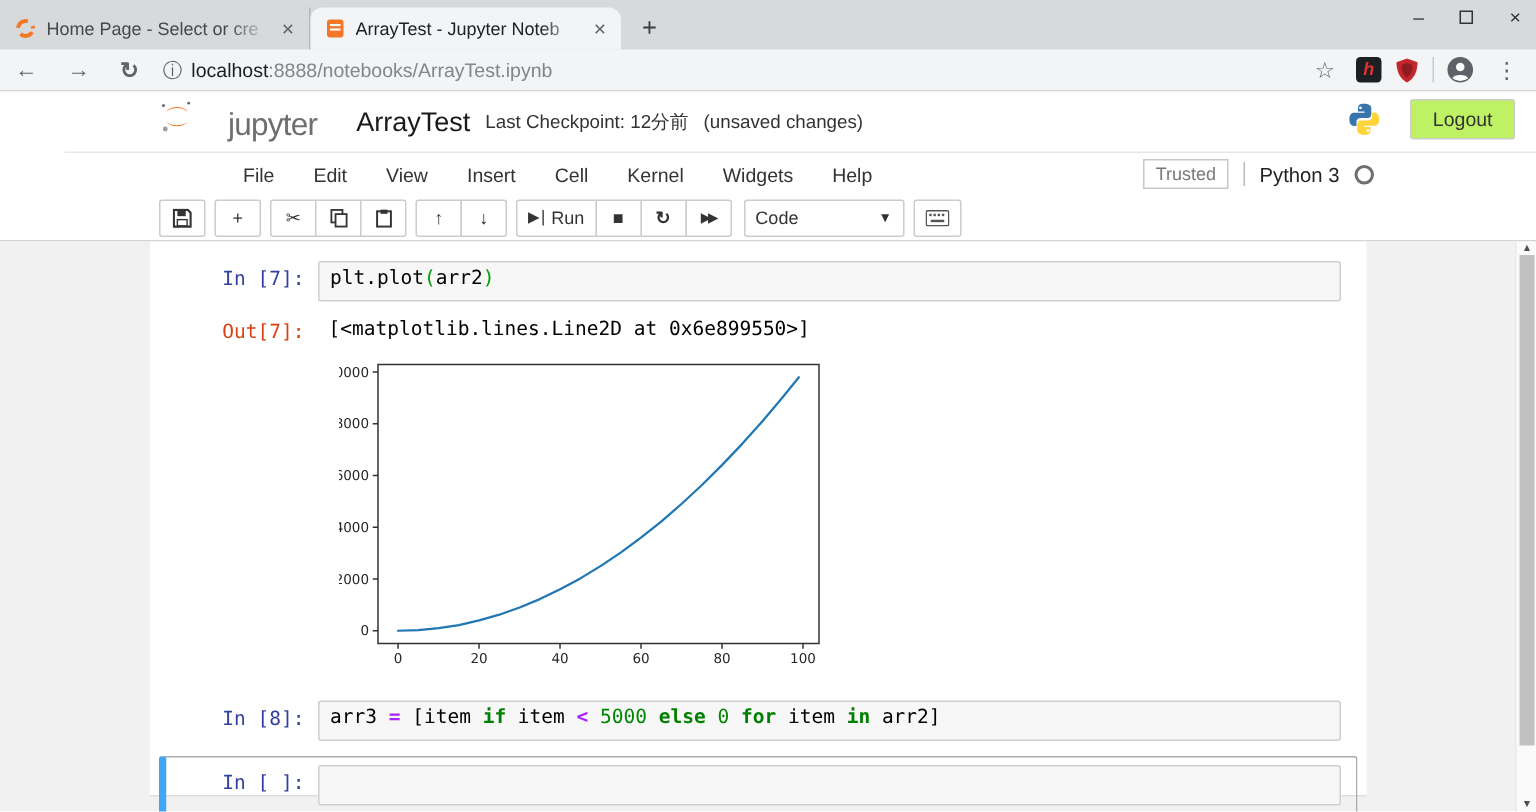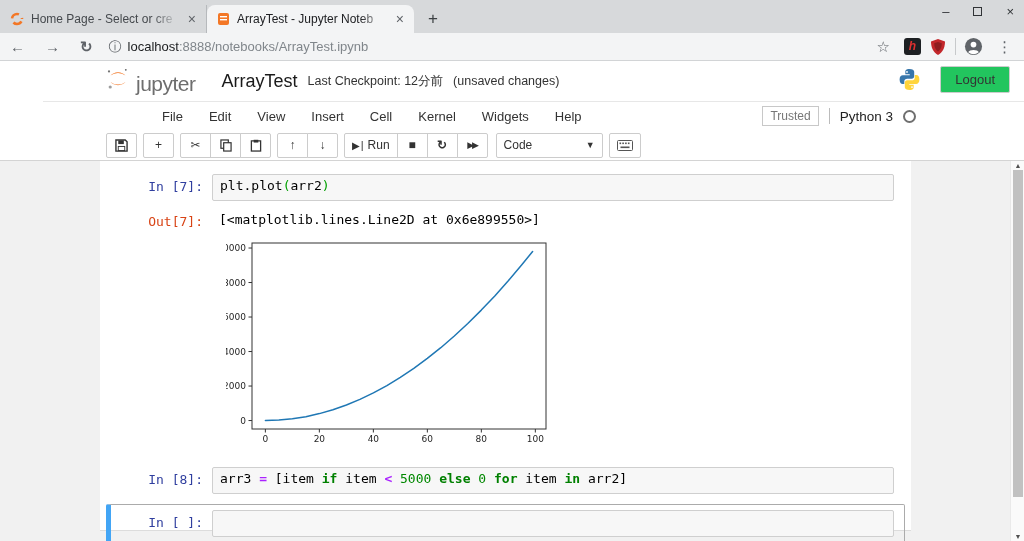--- a/index.html
+++ b/index.html
@@ -41,7 +41,7 @@
   
   .jheader { background:#fff; }
   .jrow1 { height:40px; display:flex; align-items:center; padding:0 14px 0 106px; position:relative; }
-  .jlogo { display:flex; align-items:baseline; gap:6px; }
+  .jlogo { display:flex; align-items:baseline; gap:22px; }
   .jlogo-text { font-size:21px; color:#6e6e6e; letter-spacing:-0.5px; }
   .jtitle { font-size:18px; color:#1a1a1a; margin-left:26px; }
   .jckpt { font-size:12.5px; color:#333; margin-left:10px; }

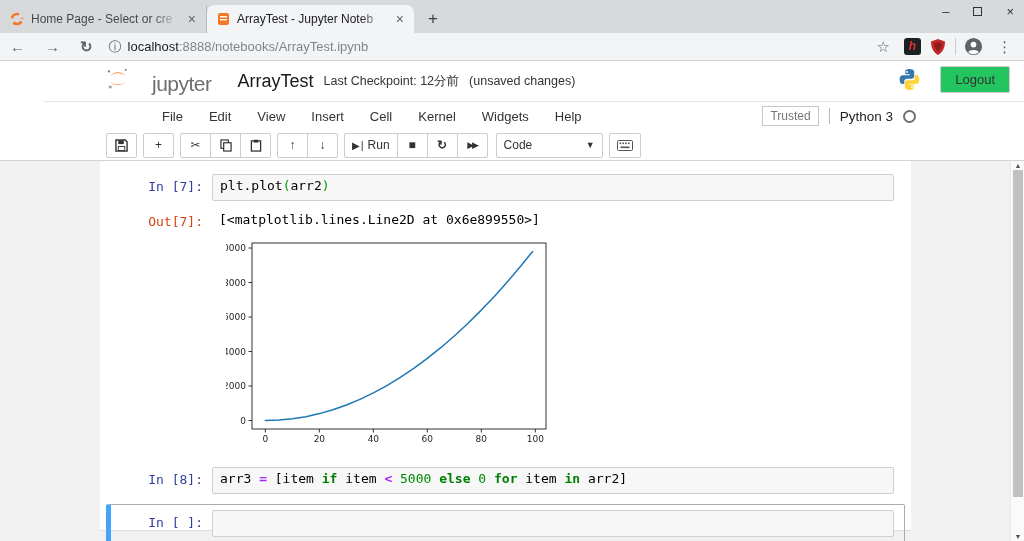--- a/index.html
+++ b/index.html
@@ -47,7 +47,7 @@
   .jckpt { font-size:12.5px; color:#333; margin-left:10px; }
   .junsaved { font-size:12.5px; color:#333; margin-left:10px; }
   .jr1-right { position:absolute; right:14px; top:5px; display:flex; align-items:center; gap:18px; }
-  .logout { font-size:13px; color:#333; background:#22c55e; border:1px solid #ccc;
+  .logout { font-size:13px; color:#333; background:#bef264; border:1px solid #ccc;
     border-radius:2px; padding:5px 14px; }
 
   .jmenubar { height:29px; display:flex; align-items:center; padding:0 0 0 106px;

